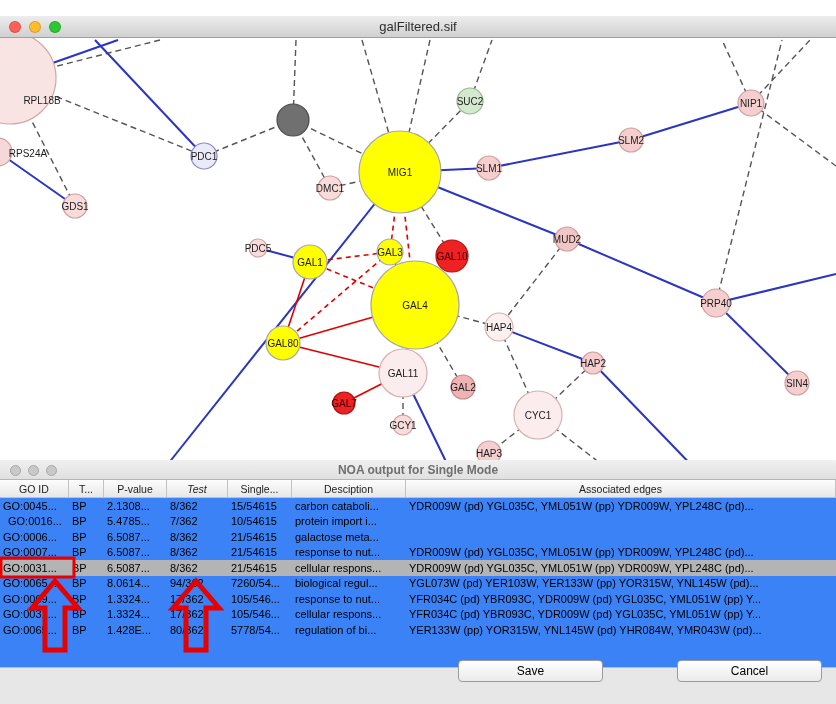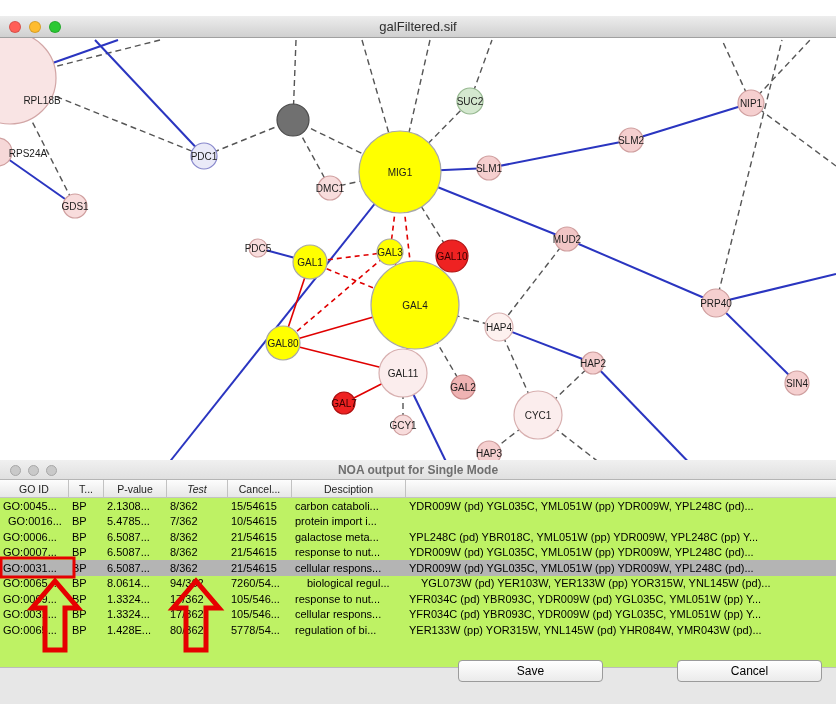--- a/index.html
+++ b/index.html
@@ -18,7 +18,7 @@
   .noa-titlebar{height:20px;background:linear-gradient(#f0f0f0,#e0e0e0);border-bottom:1px solid #b5b5b5;position:relative;display:flex;align-items:center;justify-content:center;font-size:12px;font-weight:bold;color:#6f6f6f;box-sizing:border-box;}
   .noa-lights{position:absolute;left:10px;top:5px;display:flex;gap:7px;}
   .noa-light{width:11px;height:11px;border-radius:50%;border:1px solid #a8a8a8;box-sizing:border-box;}
-  .table-wrap{position:absolute;top:20px;left:0;width:836px;height:188px;background:#bef264;border-bottom:1px solid #bcbcbc;box-sizing:border-box;}
+  .table-wrap{position:absolute;top:20px;left:0;width:836px;height:188px;background:#3b82f6;border-bottom:1px solid #bcbcbc;box-sizing:border-box;}
   .theader{display:flex;height:18px;background:linear-gradient(#fdfdfd,#e7e7e7);border-bottom:1px solid #c2c2c2;box-sizing:border-box;}
   .hcell{border-right:1px solid #c2c2c2;display:flex;align-items:center;justify-content:center;font-size:10.5px;color:#222;overflow:hidden;white-space:nowrap;box-sizing:border-box;}
   .trow{display:flex;height:15.5px;align-items:center;font-size:11px;color:#000;}

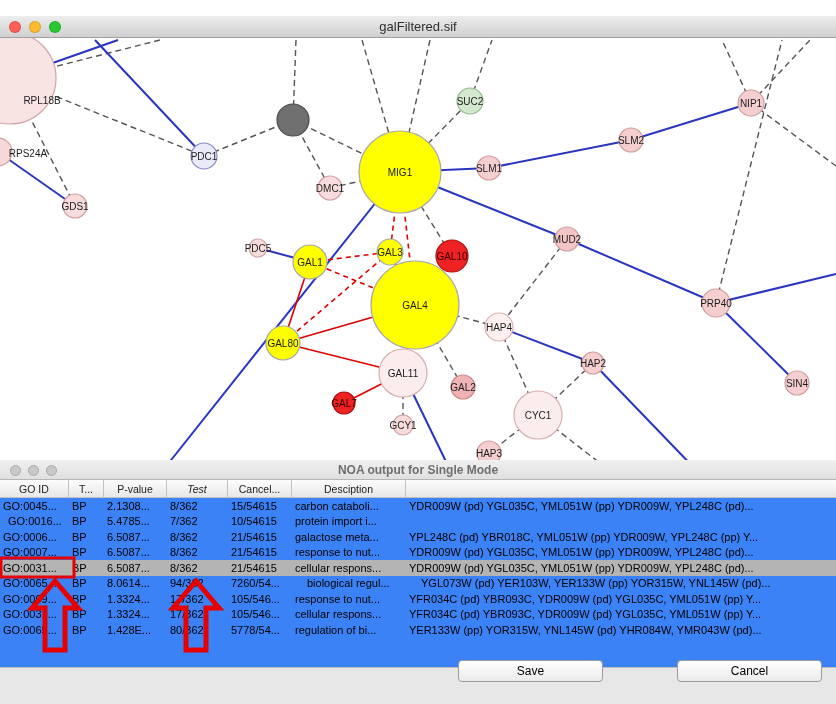--- a/index.html
+++ b/index.html
@@ -224,7 +224,7 @@
         <div class="hcell" style="width: 35px;">T...</div>
         <div class="hcell" style="width: 63px;">P-value</div>
         <div class="hcell" style="width: 61px; font-style: italic;">Test</div>
-        <div class="hcell" style="width: 64px;">Cancel...</div>
+        <div class="hcell" style="width: 64px;">Single...</div>
         <div class="hcell" style="width: 114px;">Desciption</div>
       </div>
     <div id="table-rows">

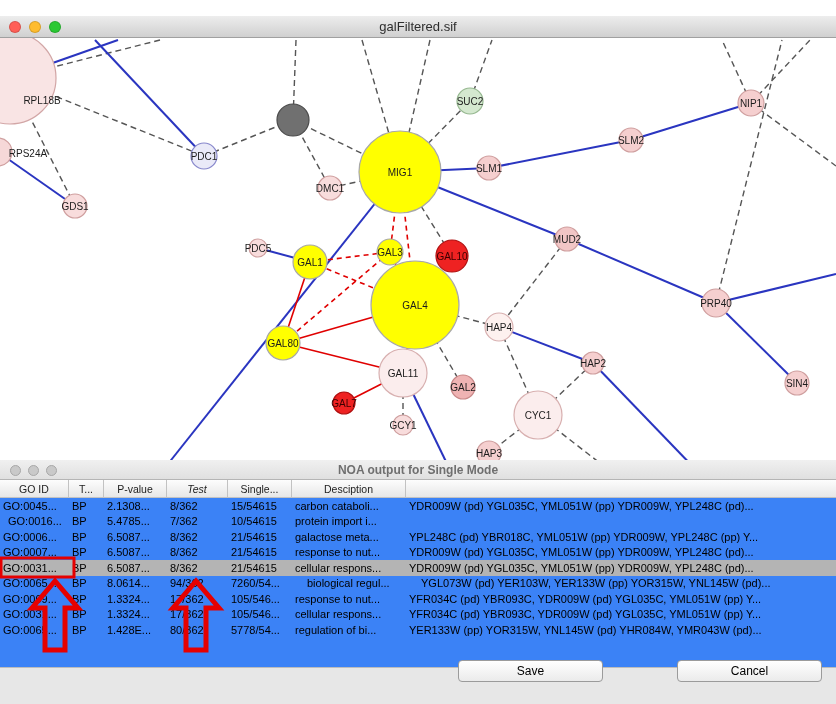--- a/index.html
+++ b/index.html
@@ -226,6 +226,7 @@
         <div class="hcell" style="width: 61px; font-style: italic;">Test</div>
         <div class="hcell" style="width: 64px;">Single...</div>
         <div class="hcell" style="width: 114px;">Desciption</div>
+        <div class="hcell" style="flex: 1 1 0%;">Associated edges</div>
       </div>
     <div id="table-rows">
         <div class="trow">

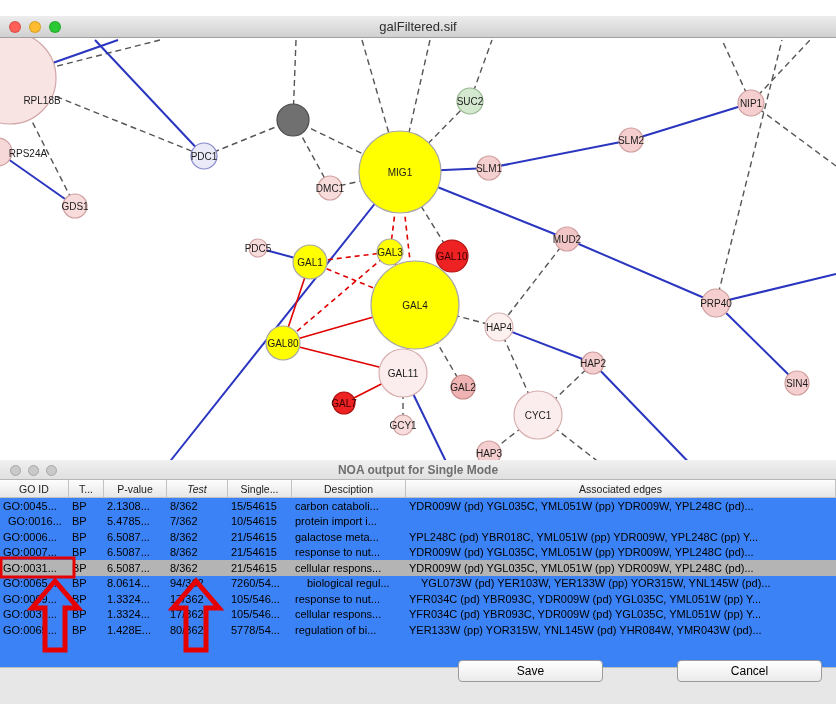--- a/index.html
+++ b/index.html
@@ -253,7 +253,6 @@
           <div class="tcell" style="width: 61px;">8/362</div>
           <div class="tcell" style="width: 64px;">21/54615</div>
           <div class="tcell" style="width: 114px;">galactose meta...</div>
-          <div class="tcell" style="flex: 1 1 0%;">YPL248C (pd) YBR018C, YML051W (pp) YDR009W, YPL248C (pp) Y...</div>
         </div>
         <div class="trow">
           <div class="tcell" style="width: 69px;">GO:0007...</div>

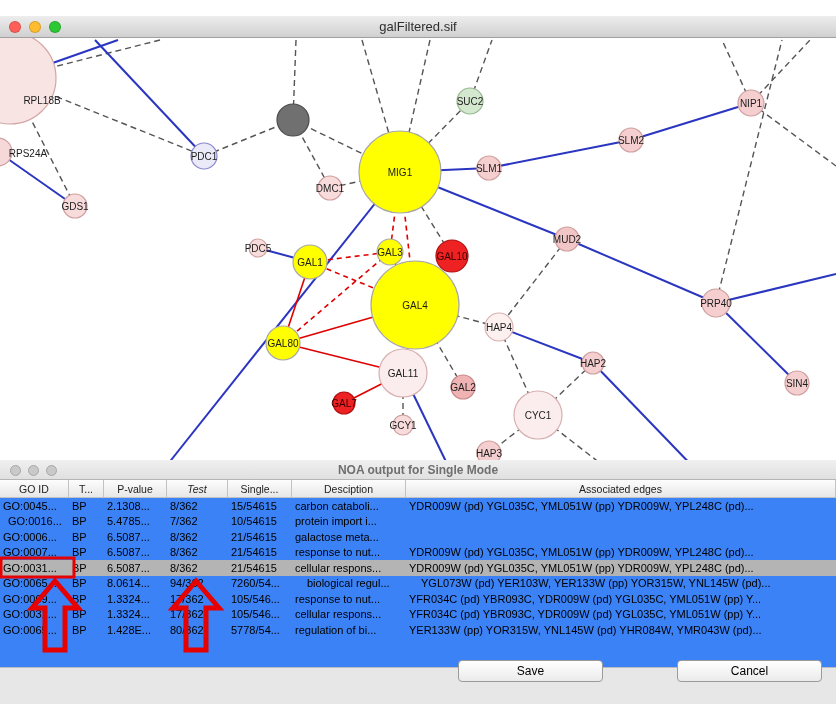--- a/index.html
+++ b/index.html
@@ -278,7 +278,7 @@
           <div class="tcell" style="width: 63px;">8.0614...</div>
           <div class="tcell" style="width: 61px;">94/362</div>
           <div class="tcell" style="width: 64px;">7260/54...</div>
-          <div class="tcell" style="width: 114px; margin-left: 12px;">biological regul...</div>
+          <div class="tcell" style="width: 114px;">biological regul...</div>
           <div class="tcell" style="flex: 1 1 0%;">YGL073W (pd) YER103W, YER133W (pp) YOR315W, YNL145W (pd)...</div>
         </div>
         <div class="trow">

